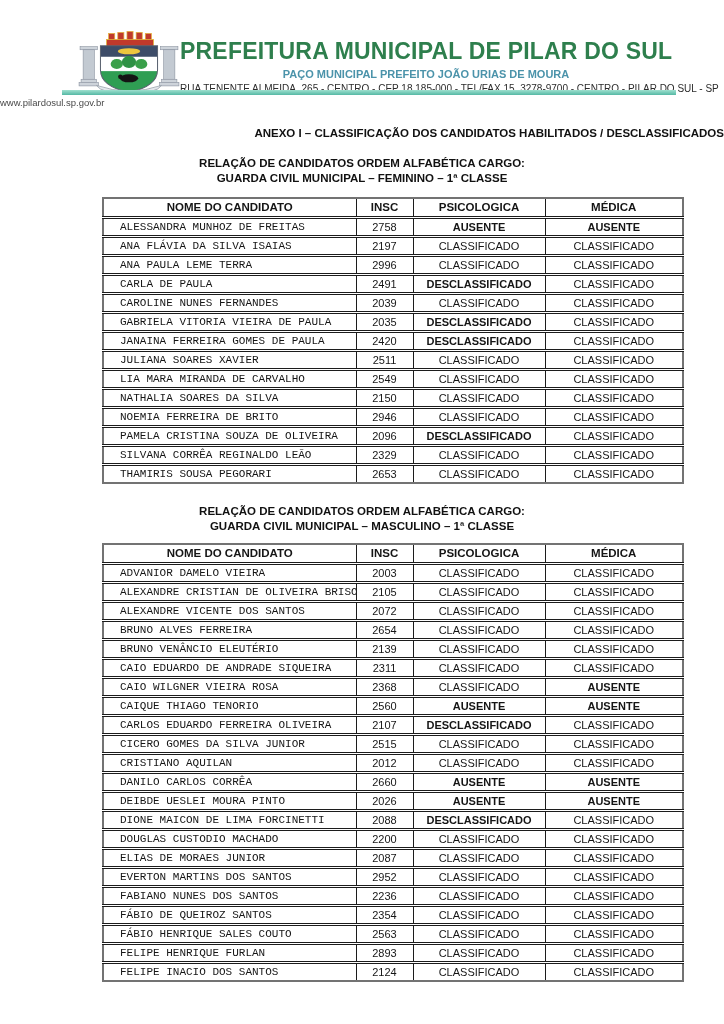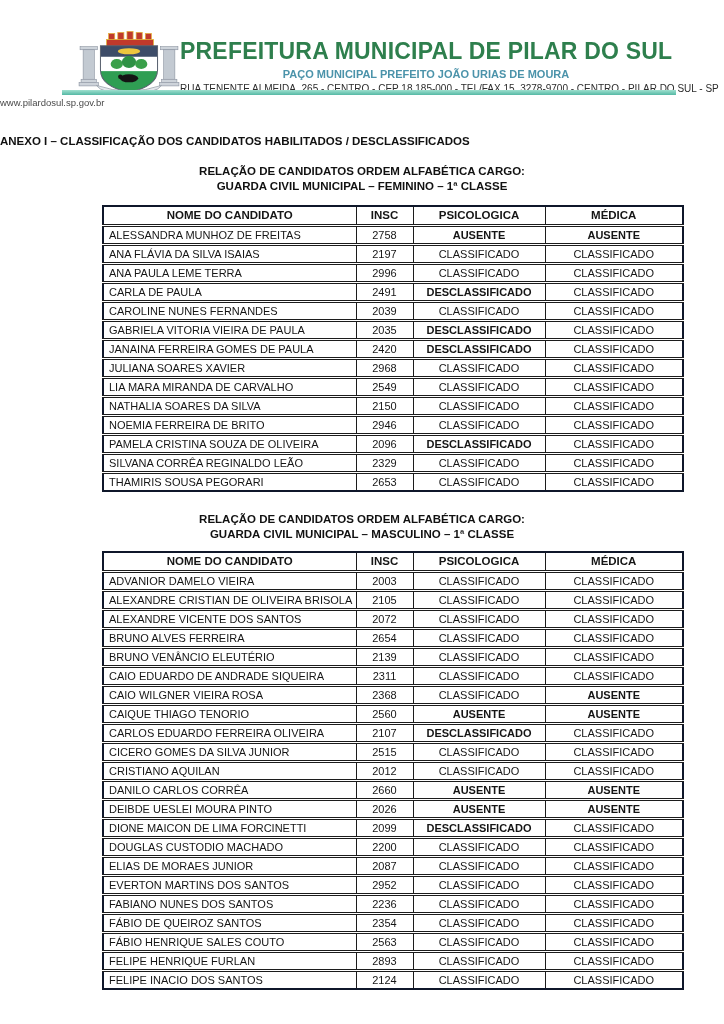--- a/index.html
+++ b/index.html
@@ -36,7 +36,7 @@
   }
 
   
-  .doc-title { margin-top: 22px; text-align: left; font-weight: bold; font-size: 11.5px; line-height: 15px; color: #111; }
+  .doc-title { margin-top: 14px; text-align: right; font-weight: bold; font-size: 11.5px; line-height: 15px; color: #111; }
   .section-heading { text-align: center; font-weight: bold; font-size: 11.5px; line-height: 15px; color: #111; }
   .section-heading.first { margin-top: 15px; }
   .section-heading.second { margin-top: 20px; }

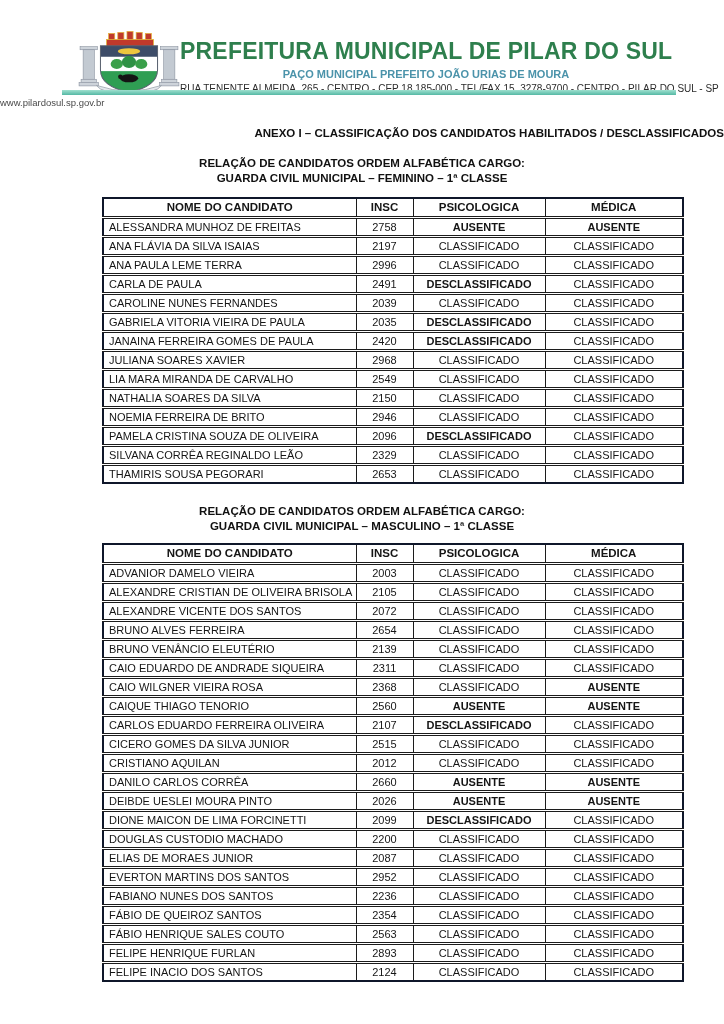--- a/index.html
+++ b/index.html
@@ -46,7 +46,7 @@
     border-collapse: collapse; table-layout: fixed;
     width: 580px; margin-left: 102px;
     font-size: 11px; color: #151515;
-    border: 2px solid #0f172a;
+    border: 2px solid #737373;
   }
   table.cand.t1 { margin-top: 11px; }
   table.cand.t2 { margin-top: 9px; }

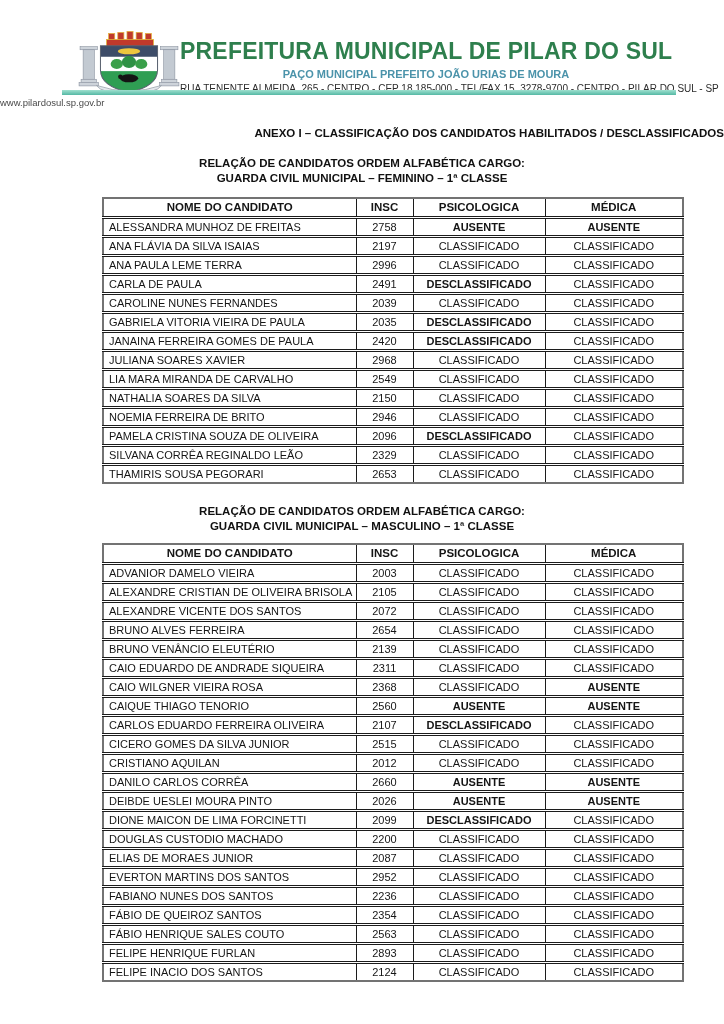--- a/index.html
+++ b/index.html
@@ -62,7 +62,7 @@
     height: 14px; line-height: 14px; padding: 1px 5px;
     white-space: nowrap; overflow: hidden;
   }
-  .cand td.c-name { text-align: left; padding-left: 5px; }
+  .cand td.c-name { text-align: left; padding-left: 16px; font-family: Liberation Mono, monospace; }
   .cand td.c-insc, .cand td.c-status { text-align: center; }
   .cand td.emph { font-weight: bold; }
 </style>

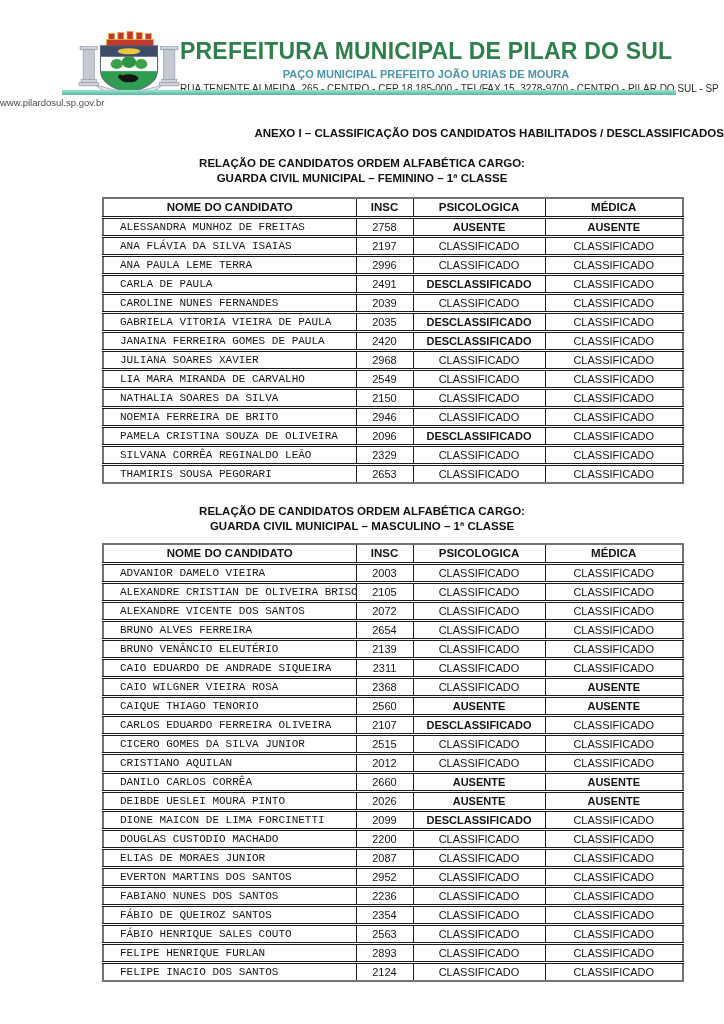--- a/index.html
+++ b/index.html
@@ -199,7 +199,7 @@
           </tr>
           <tr>
             <td class="c-name">JULIANA SOARES XAVIER</td>
-            <td class="c-insc">2968</td>
+            <td class="c-insc">2511</td>
             <td class="c-status">CLASSIFICADO</td>
             <td class="c-status">CLASSIFICADO</td>
           </tr>

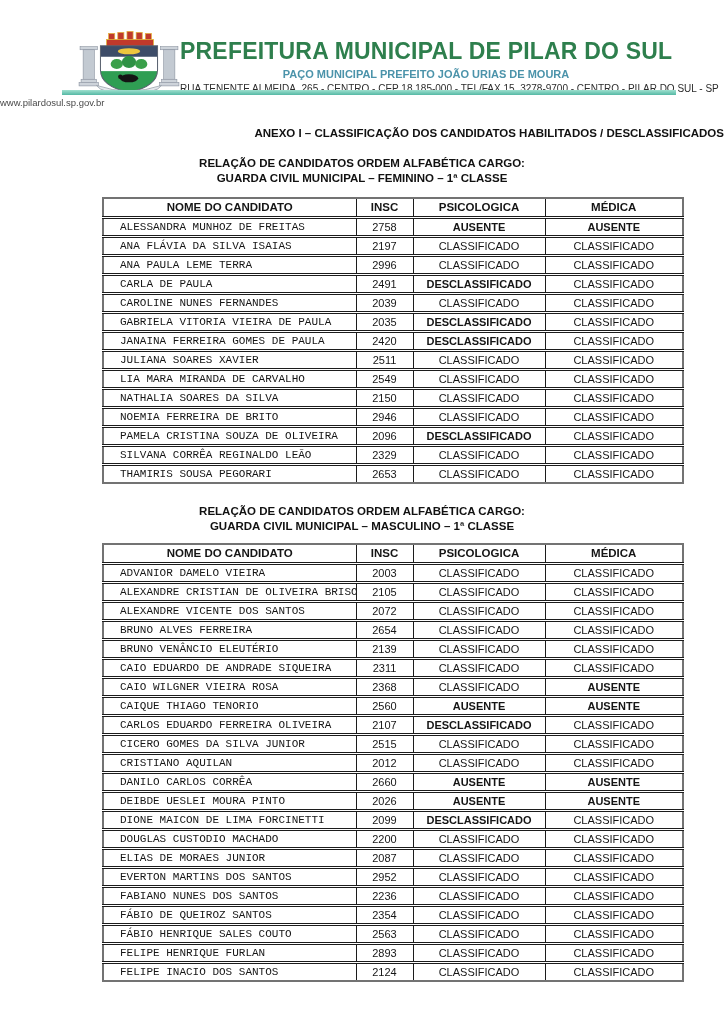--- a/index.html
+++ b/index.html
@@ -343,7 +343,7 @@
           </tr>
           <tr>
             <td class="c-name">DIONE MAICON DE LIMA FORCINETTI</td>
-            <td class="c-insc">2099</td>
+            <td class="c-insc">2088</td>
             <td class="c-status emph">DESCLASSIFICADO</td>
             <td class="c-status">CLASSIFICADO</td>
           </tr>

